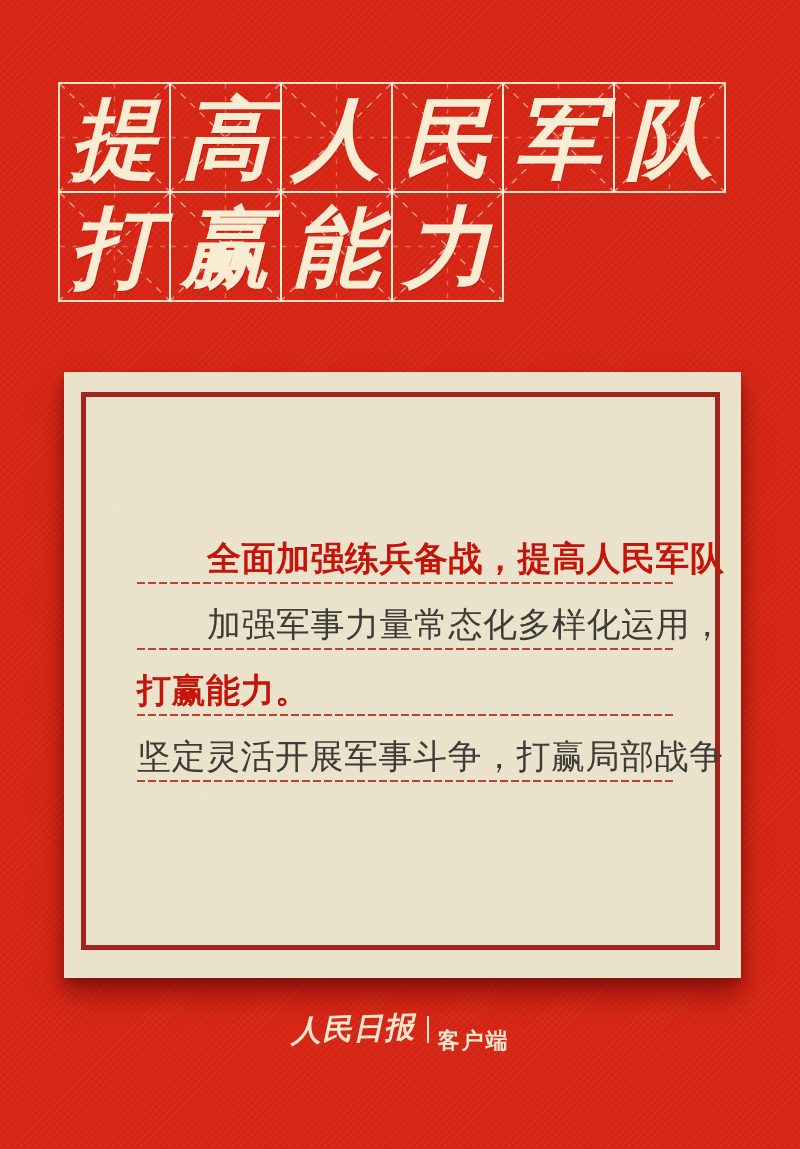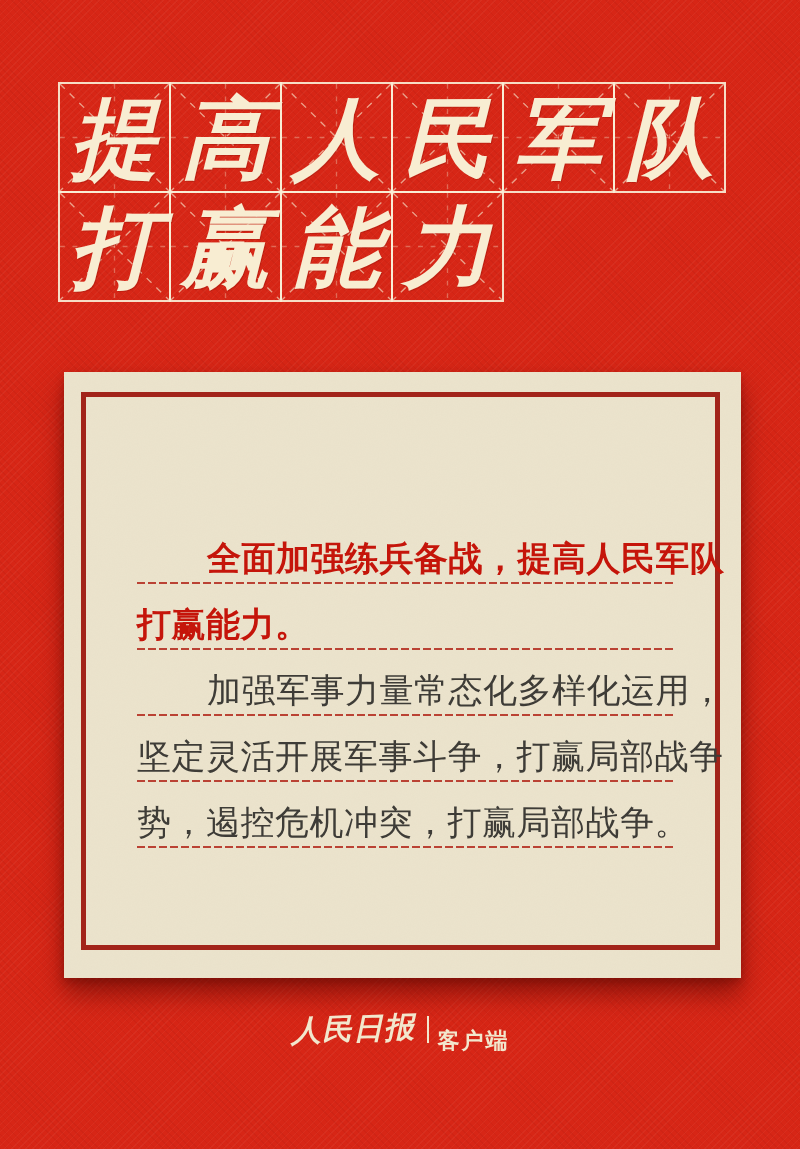--- a/index.html
+++ b/index.html
@@ -180,11 +180,11 @@
       <div class="qline red indent">
           <span>全面加强练兵备战，提高人民军队</span>
         </div>
+      <div class="qline dark indent">
+          <span>加强军事力量常态化多样化运用，</span>
+        </div>
       <div class="qline red">
           <span>打赢能力。</span>
-        </div>
-      <div class="qline dark indent">
-          <span>加强军事力量常态化多样化运用，</span>
         </div>
       <div class="qline dark">
           <span>坚定灵活开展军事斗争，打赢局部战争</span>

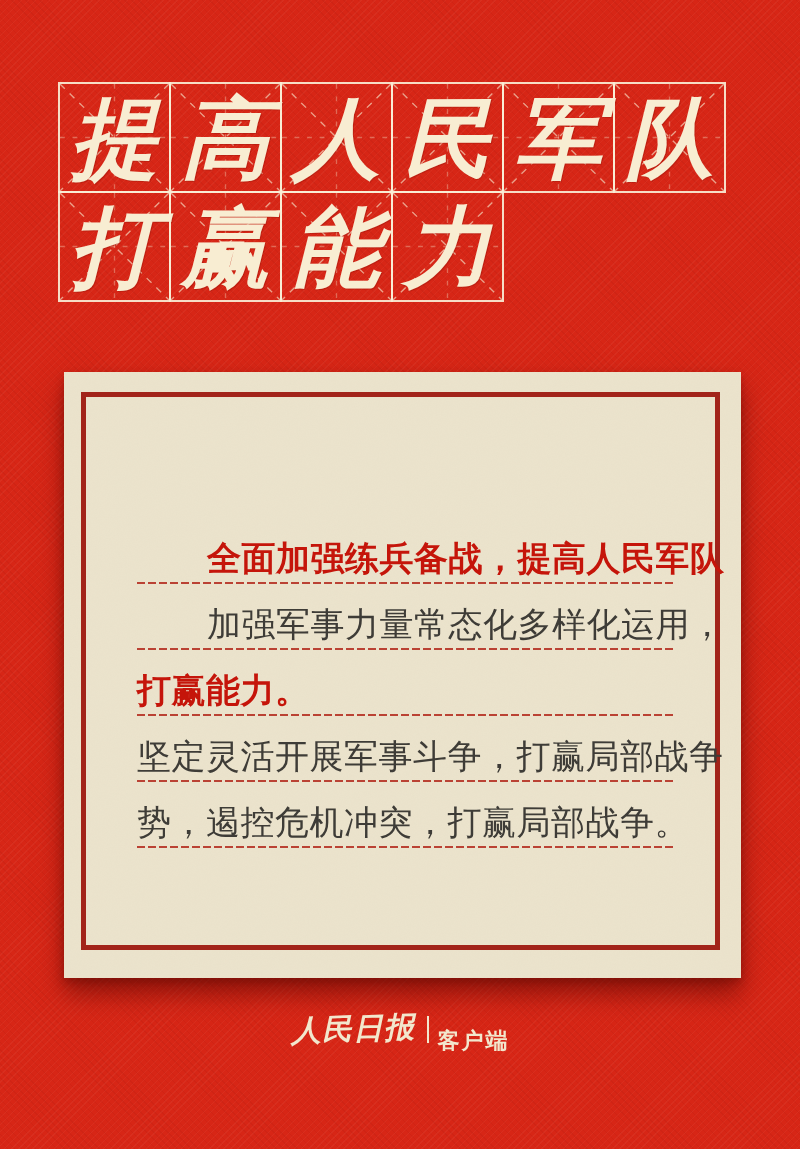--- a/index.html
+++ b/index.html
@@ -189,9 +189,6 @@
       <div class="qline dark">
           <span>坚定灵活开展军事斗争，打赢局部战争</span>
         </div>
-      <div class="qline dark">
-          <span>势，遏控危机冲突，打赢局部战争。</span>
-        </div>
     </div>
   </div>
 

